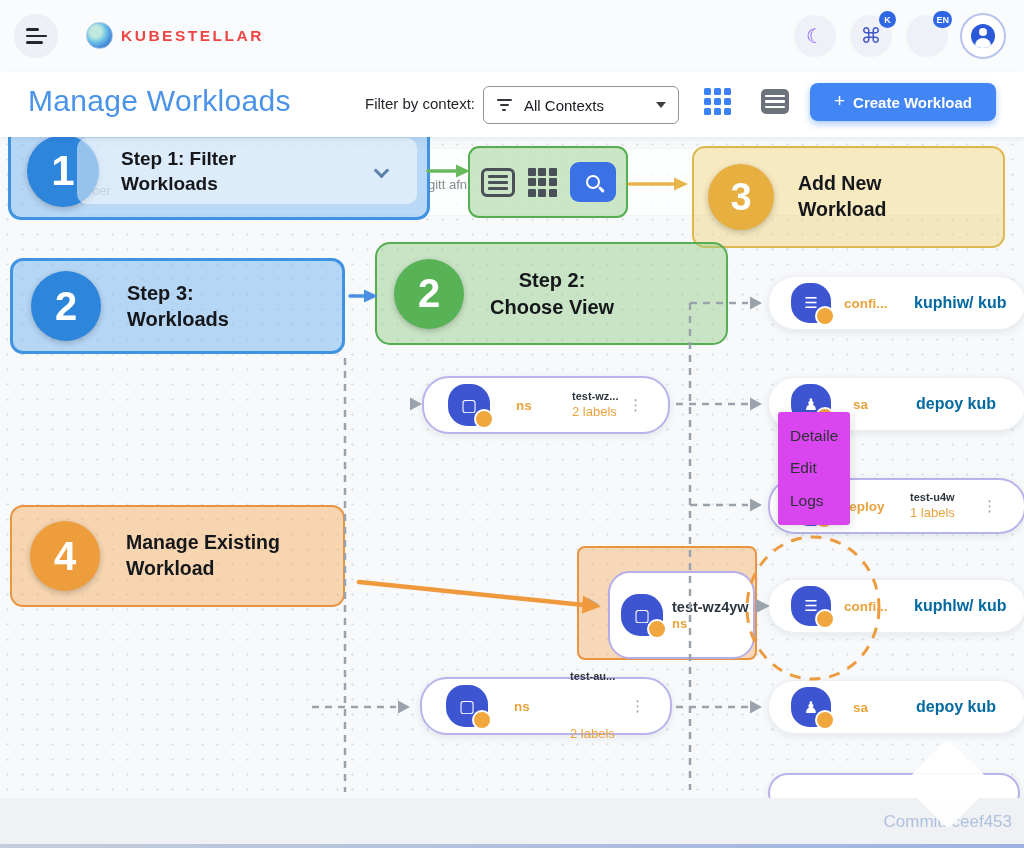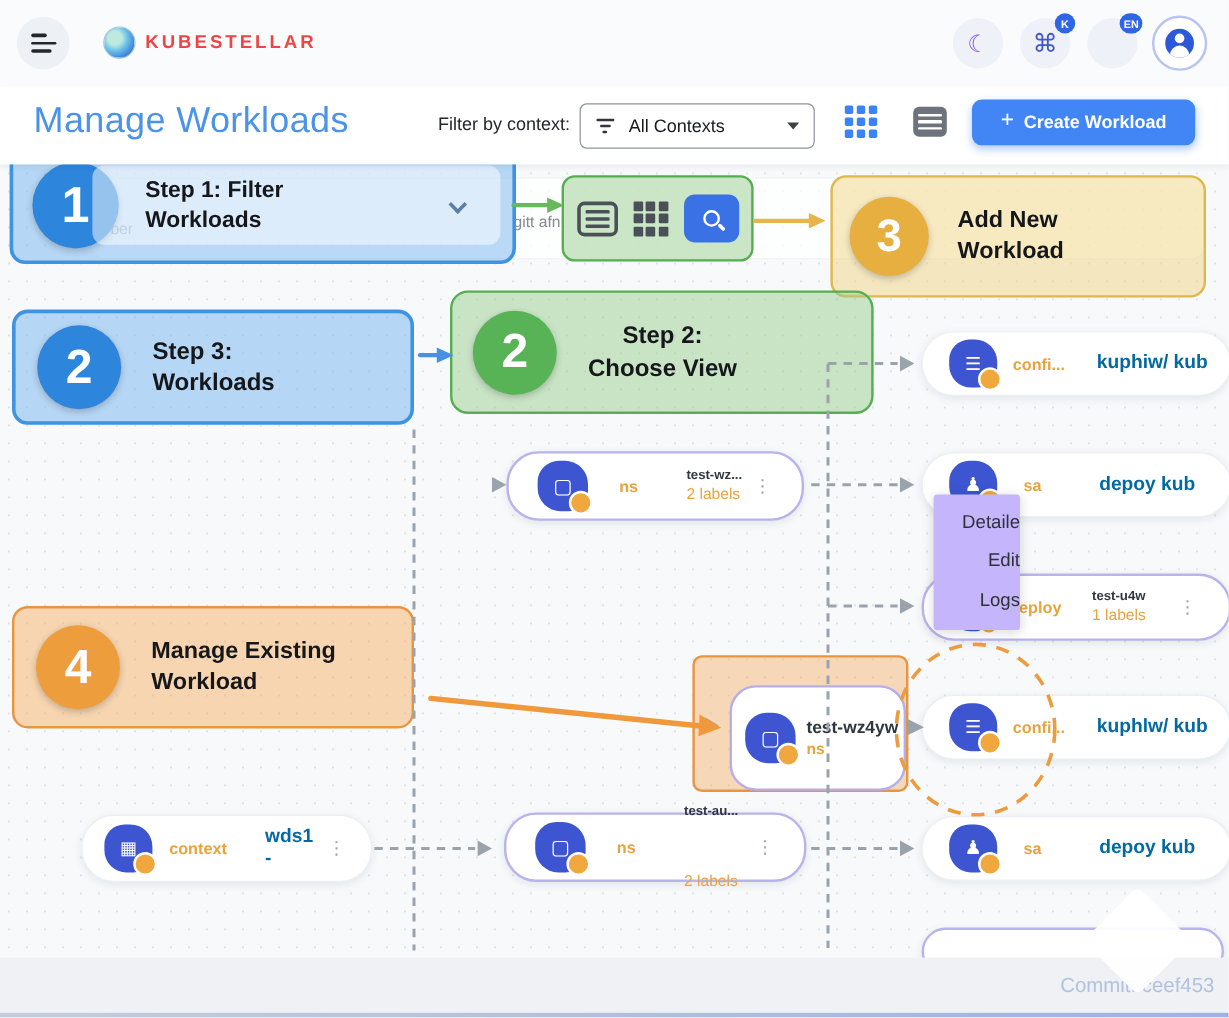--- a/index.html
+++ b/index.html
@@ -147,8 +147,8 @@
   .hl-card .kind{ font-size:13px; }
 
   
-  .ctx-menu { position:absolute; left:778px; top:412px; width:72px; height:113px; background:#c4b5fd; border-radius:3px;
-    box-shadow:0 2px 10px rgba(0,0,0,0.14); z-index:5; display:flex; flex-direction:column; justify-content:space-around; padding:8px 0 8px 12px;text-align:right; }
+  .ctx-menu { position:absolute; left:778px; top:412px; width:72px; height:113px; background:#d946ef; border-radius:3px;
+    box-shadow:0 2px 10px rgba(0,0,0,0.14); z-index:5; display:flex; flex-direction:column; justify-content:space-around; padding:8px 0 8px 12px; }
   .ctx-menu .mi { font-size:15.5px; color:#2e3237; cursor:pointer; }
 
   .svg-overlay { position:absolute; left:0; top:0; width:1024px; height:848px; z-index:3; pointer-events:none; }

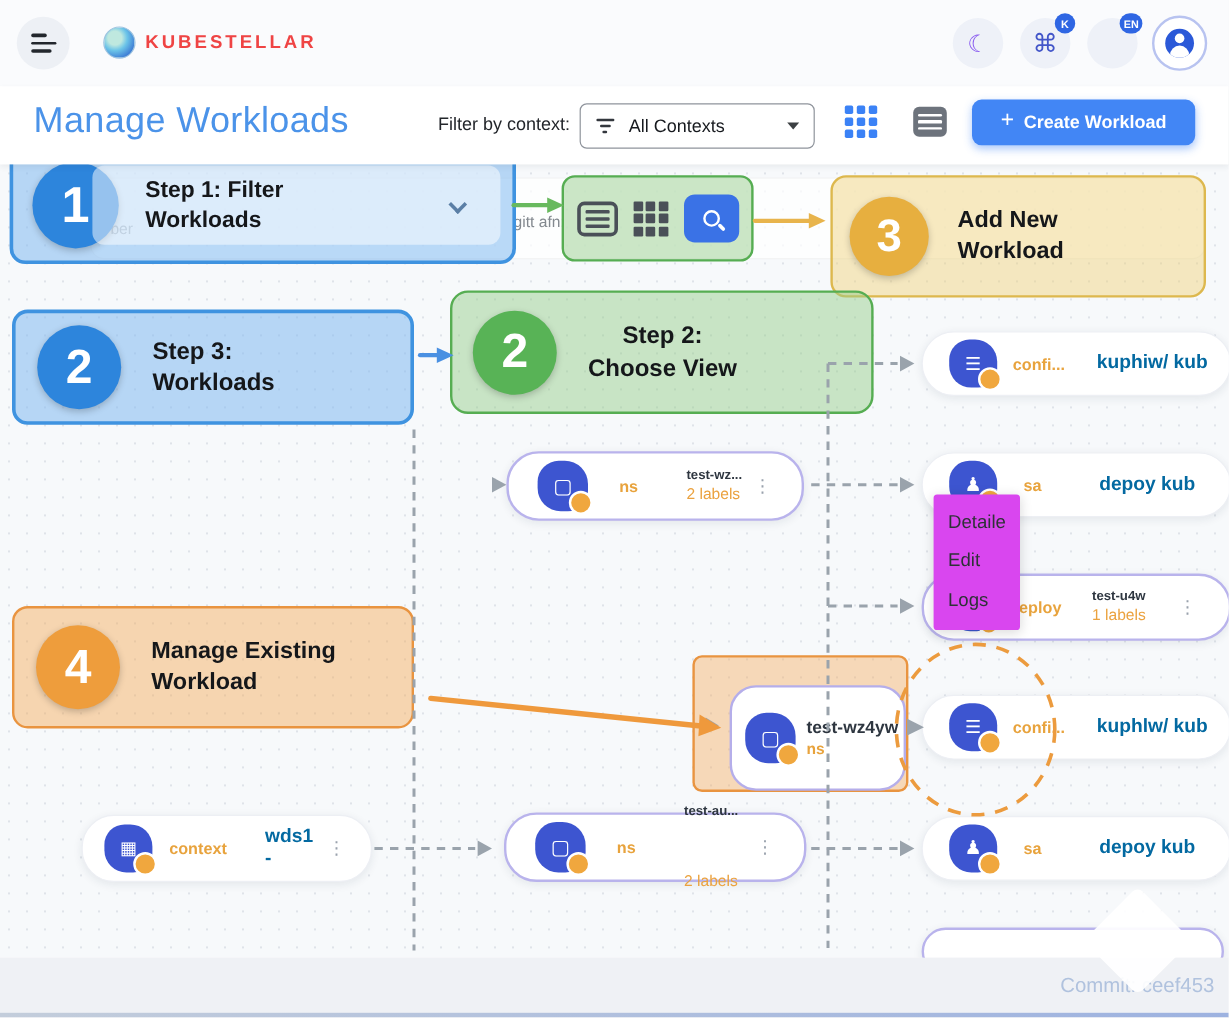--- a/index.html
+++ b/index.html
@@ -352,12 +352,6 @@
       <span class="kebab" style="margin-left:auto; margin-right:20px;"></span>
     </div>
 
-    <div class="card card-context">
-      <span class="wicon gi-ctx"></span>
-      <span class="kind" style="margin-left:14px; width:60px;">context</span>
-      <span class="cval" style="margin-left:22px;">wds1 -</span>
-      <span class="kebab" style="margin-left:auto; margin-right:16px;"></span>
-    </div>
 
     <div class="highlight-region">
       <div class="hl-card">

